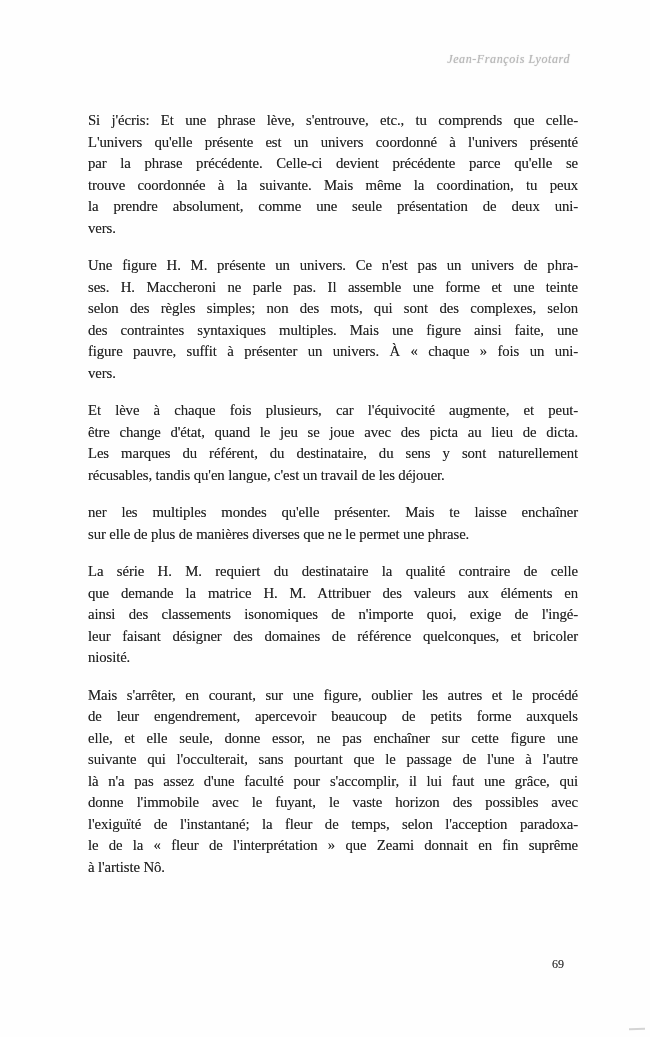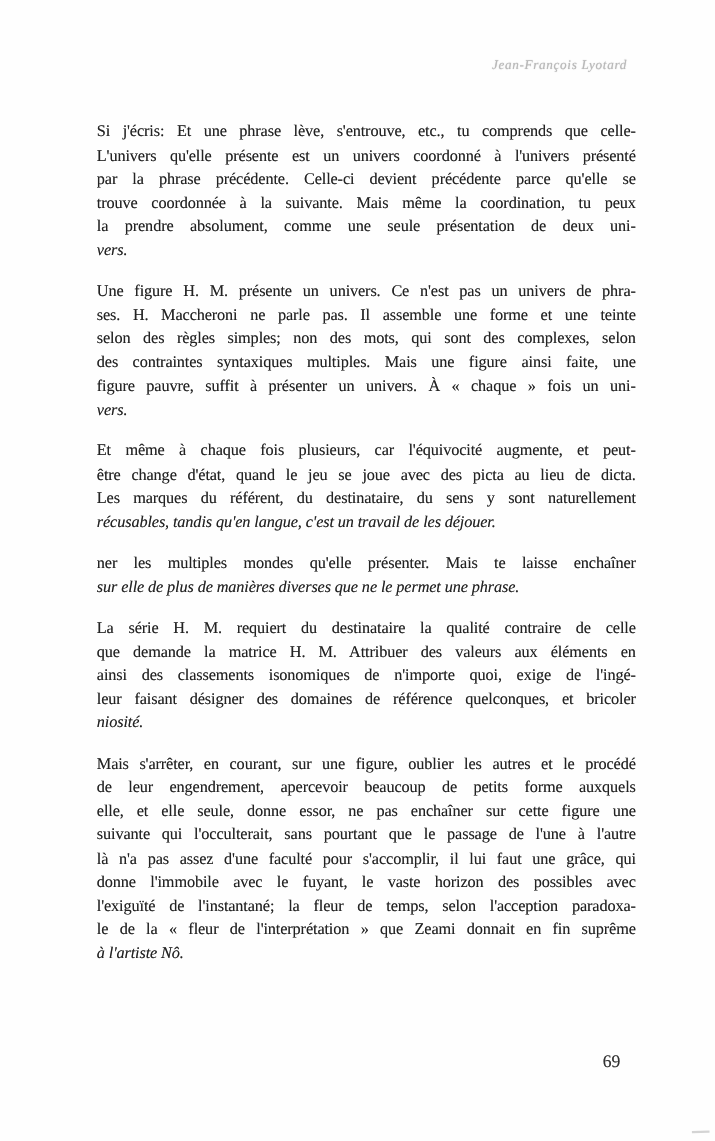--- a/index.html
+++ b/index.html
@@ -48,7 +48,6 @@
   }
   .line.last {
     text-align-last: left;
-    font-style: italic;
   }
   .folio {
     position: absolute;

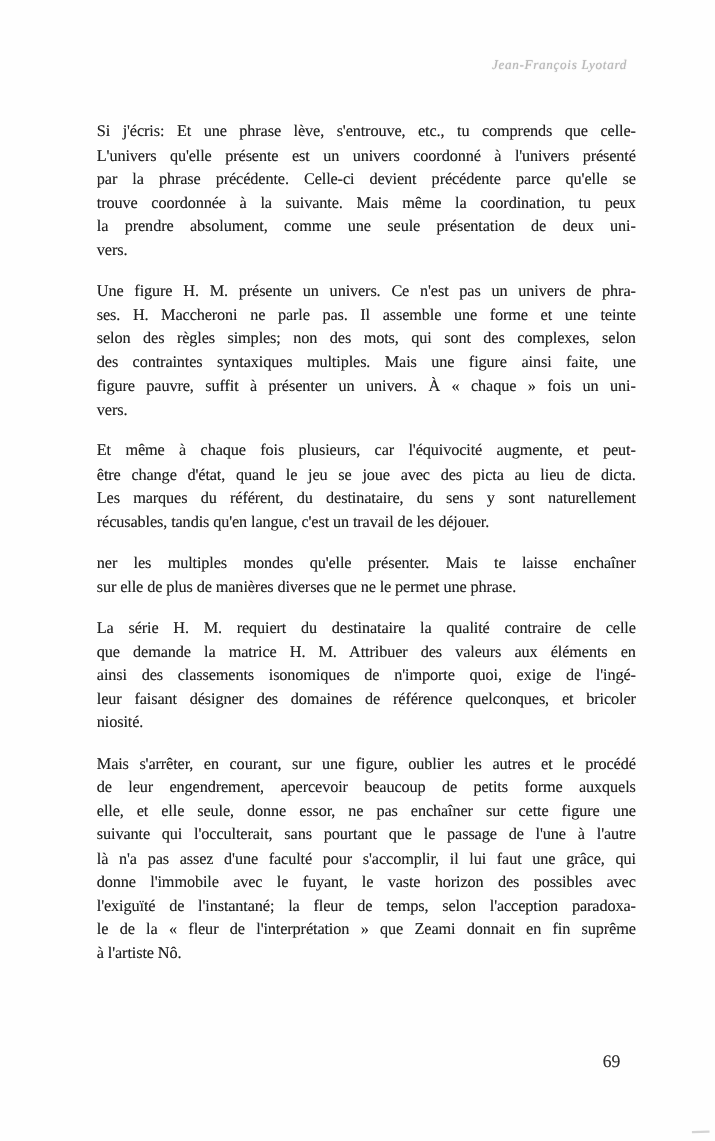--- a/index.html
+++ b/index.html
@@ -92,7 +92,7 @@
         <div class="line last">vers.</div>
       </div>
       <div class="para">
-        <div class="line">Et même à chaque fois plusieurs, car l'équivocité augmente, et peut-</div>
+        <div class="line">Et lève à chaque fois plusieurs, car l'équivocité augmente, et peut-</div>
         <div class="line">être change d'état, quand le jeu se joue avec des picta au lieu de dicta.</div>
         <div class="line">Les marques du référent, du destinataire, du sens y sont naturellement</div>
         <div class="line last">récusables, tandis qu'en langue, c'est un travail de les déjouer.</div>

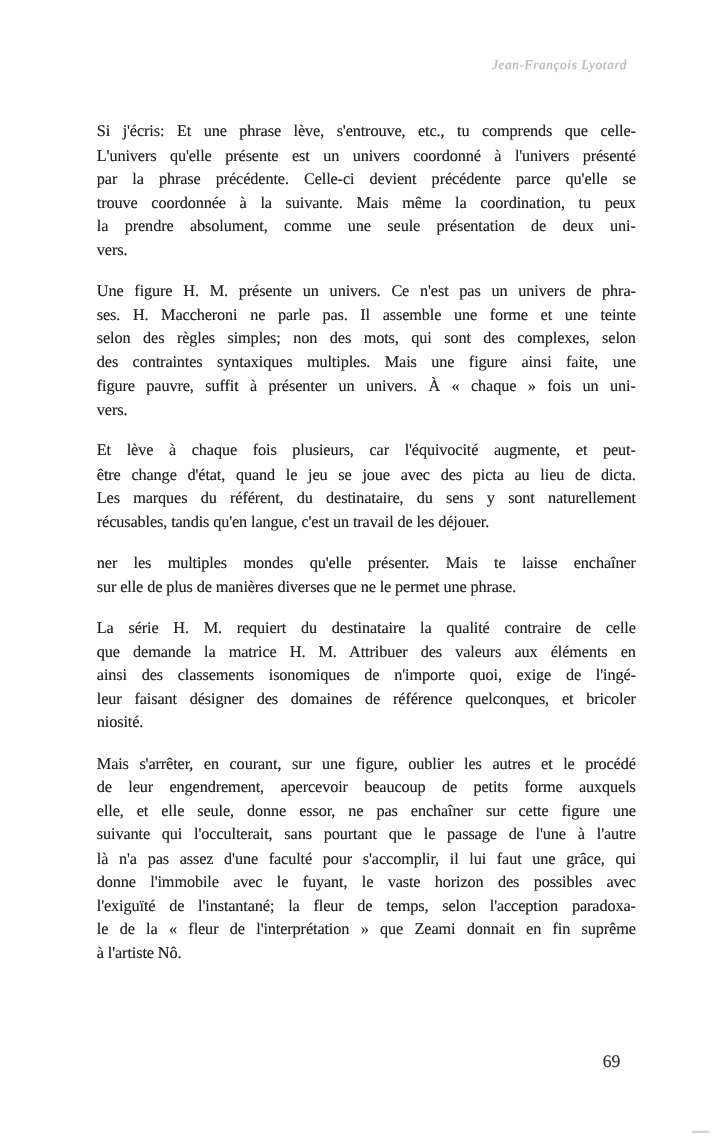--- a/index.html
+++ b/index.html
@@ -53,7 +53,7 @@
     position: absolute;
     top: 957px;
     right: 86px;
-    font-size: 16px;
+    font-size: 12px;
     color: #333333;
     text-shadow: 0 0 0.5px rgba(50,50,50,0.5);
   }

